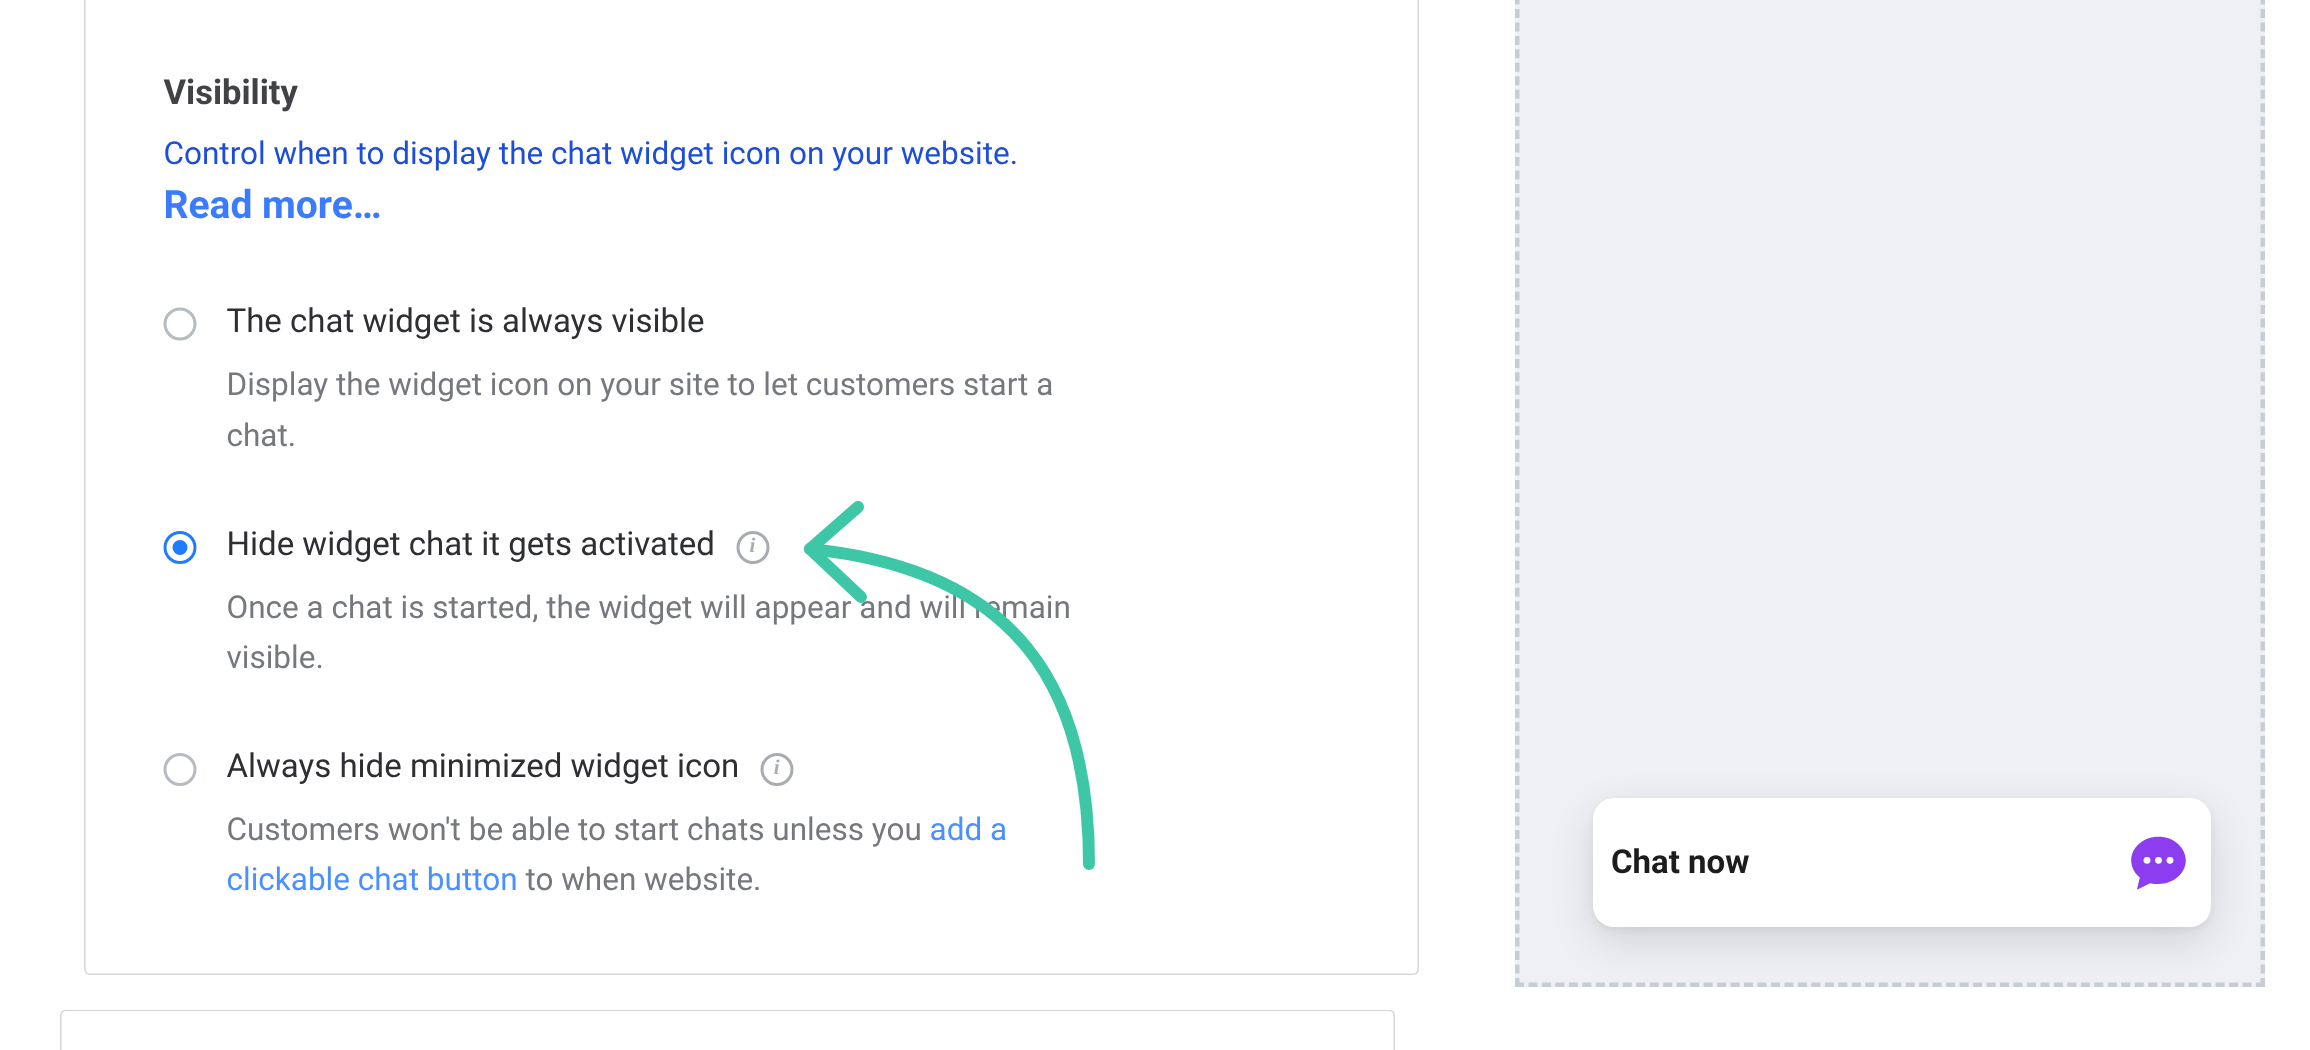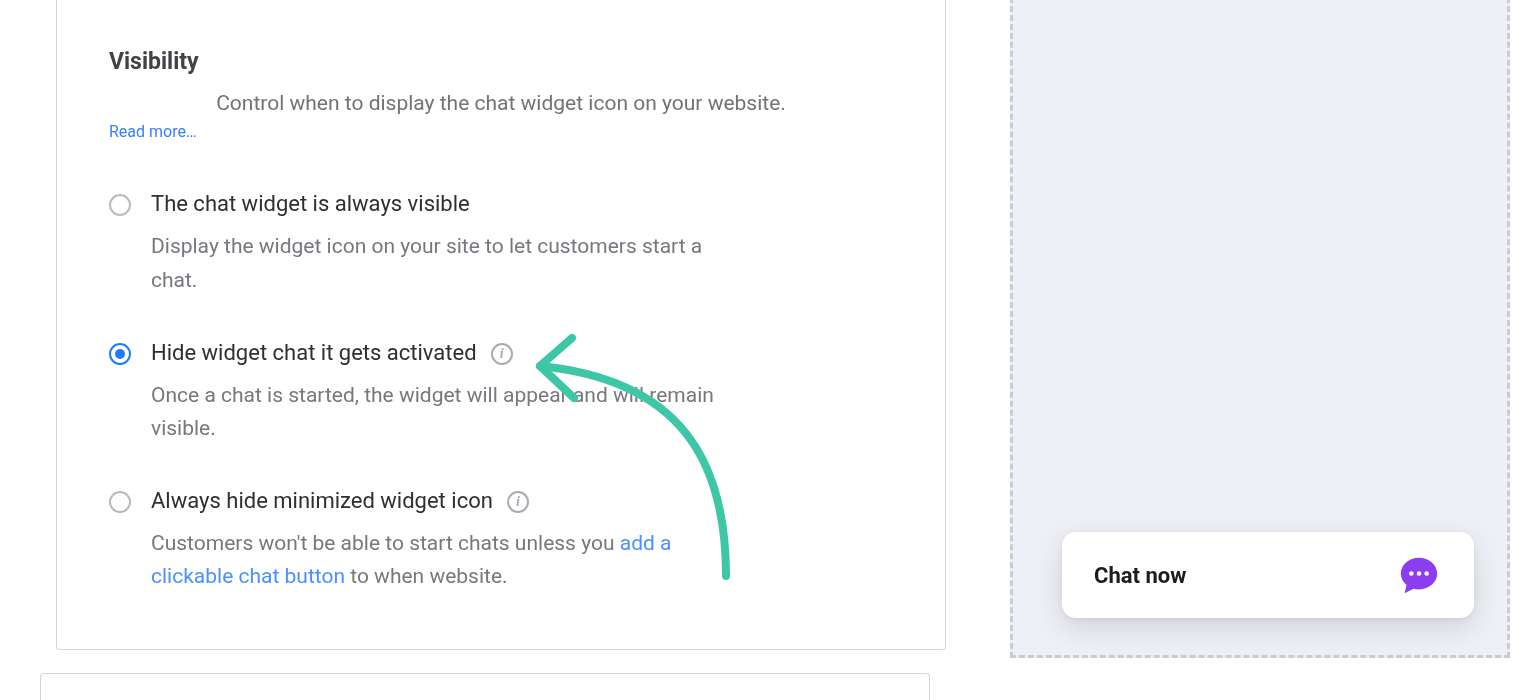--- a/index.html
+++ b/index.html
@@ -55,10 +55,9 @@
 
   .section-subtitle {
     font-size: 21px;
-    color: #737373;
+    color: #1d4ed8;
     line-height: 1.4;
     margin: 0 0 4px 0;
-    text-align: center;
   }
 
   .section-link {

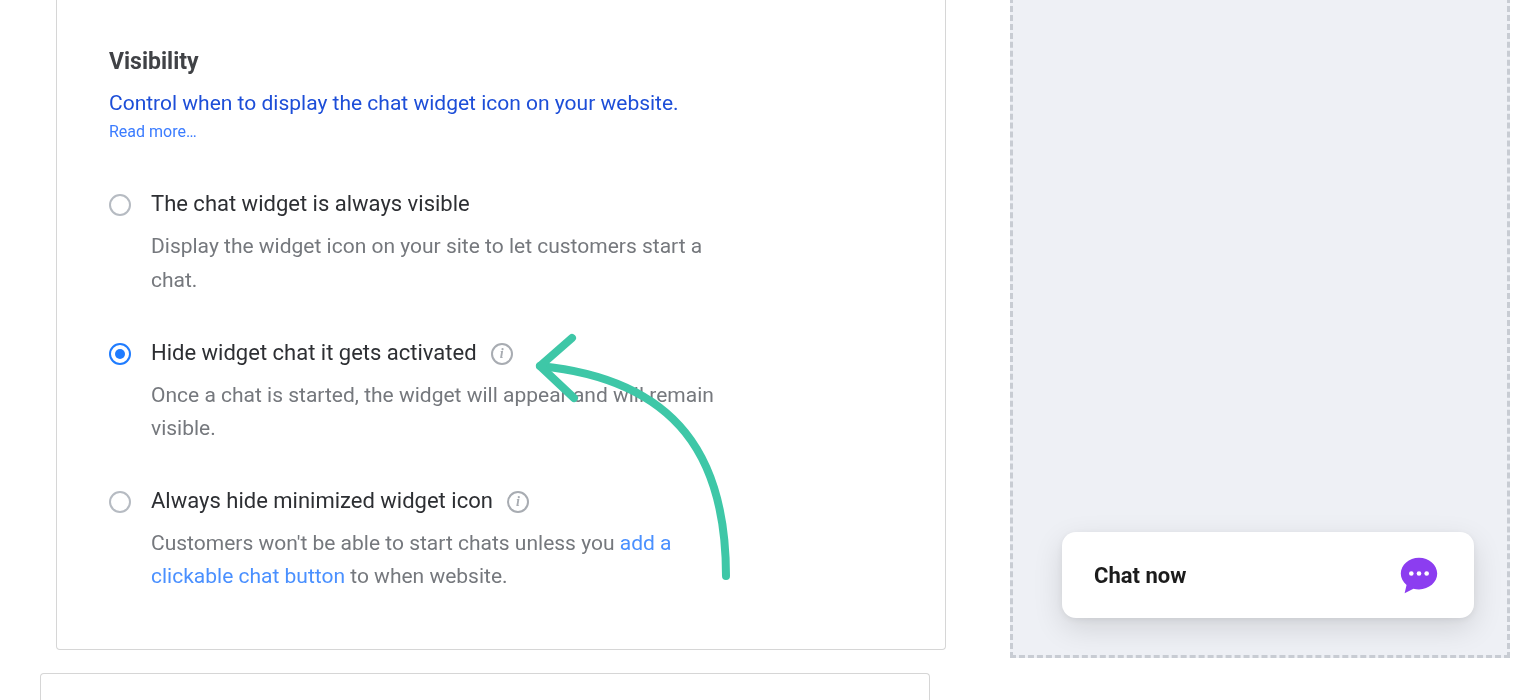--- a/index.html
+++ b/index.html
@@ -61,12 +61,13 @@
   }
 
   .section-link {
-    font-size: 16px;
+    font-size: 26px;
     color: #3b7cff;
     text-decoration: none;
     display: inline-block;
     margin-bottom: 50px;
     cursor: pointer;
+    font-weight: bold;
   }
 
   .options-wrap {}

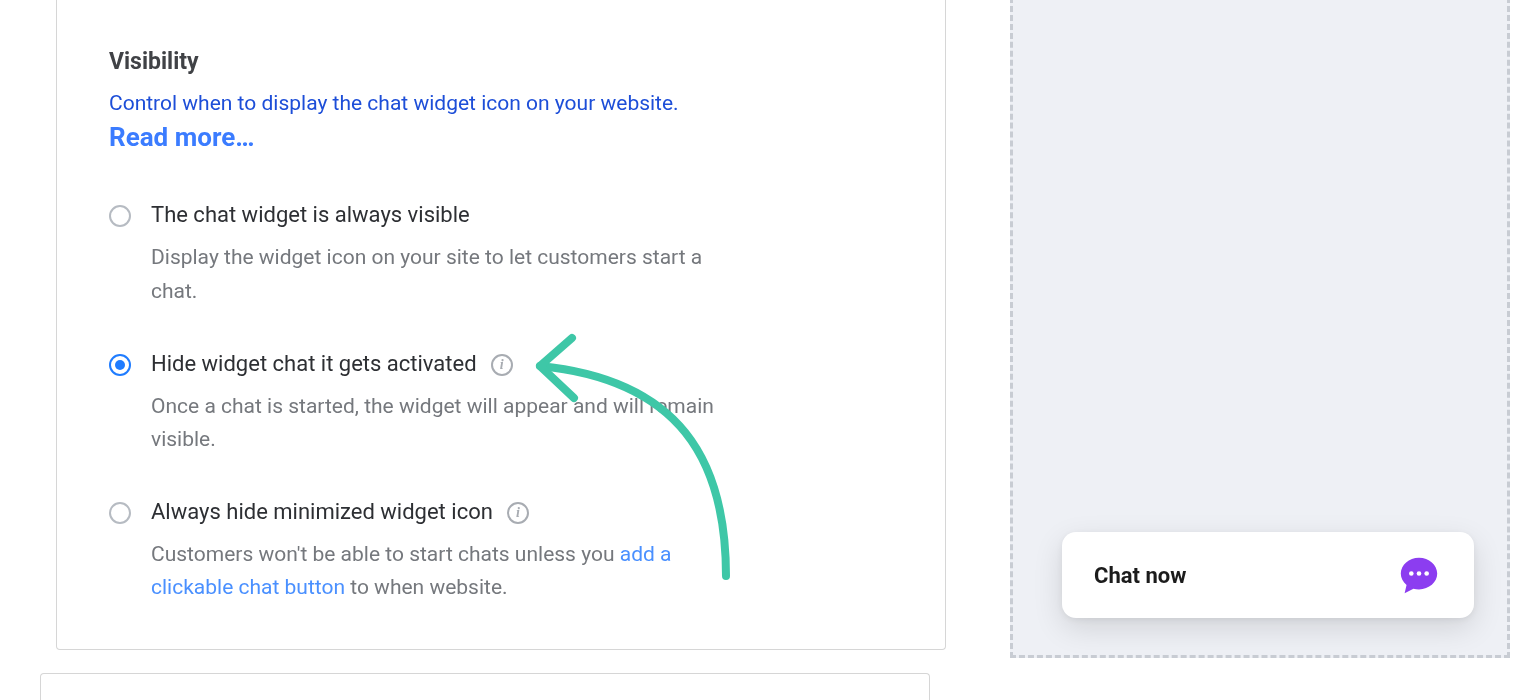--- a/index.html
+++ b/index.html
@@ -189,7 +189,7 @@
     display: flex;
     align-items: center;
     justify-content: space-between;
-    padding: 0 32px;
+    padding: 0 12px;
   }
   .chat-fab-text {
     font-size: 22px;

